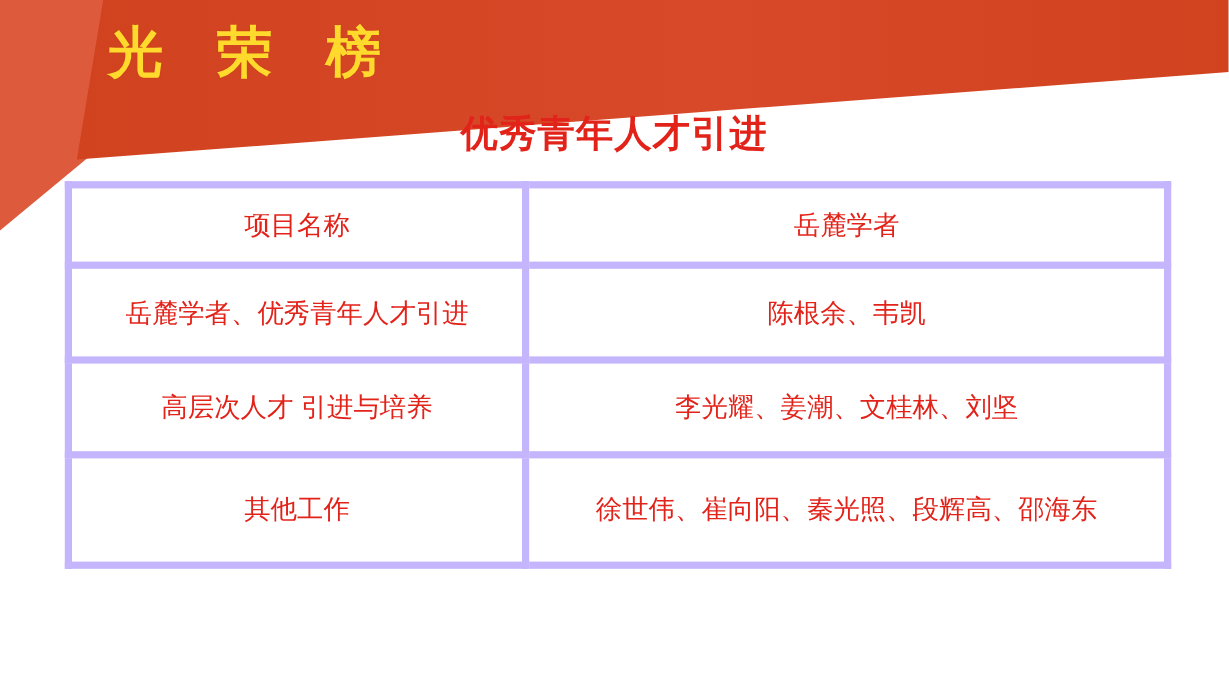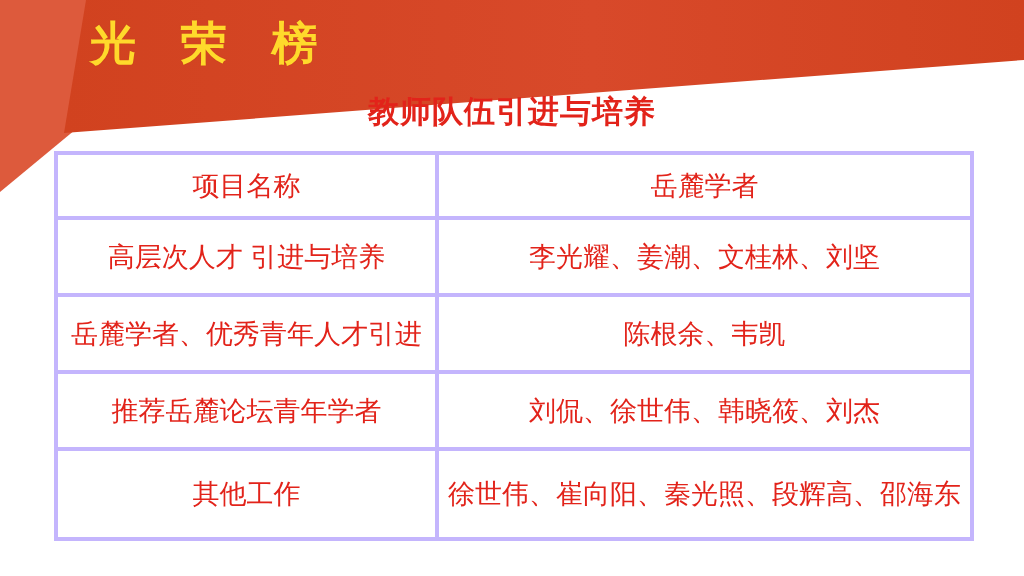--- a/index.html
+++ b/index.html
@@ -143,7 +143,7 @@
     <div class="honor-title">光 荣 榜</div>
   </div>
 
-  <div class="section-title">教师队伍引进与培养</div>
+  <div class="section-title">优秀青年人才引进</div>
 
   <table class="award-table">
     <colgroup>

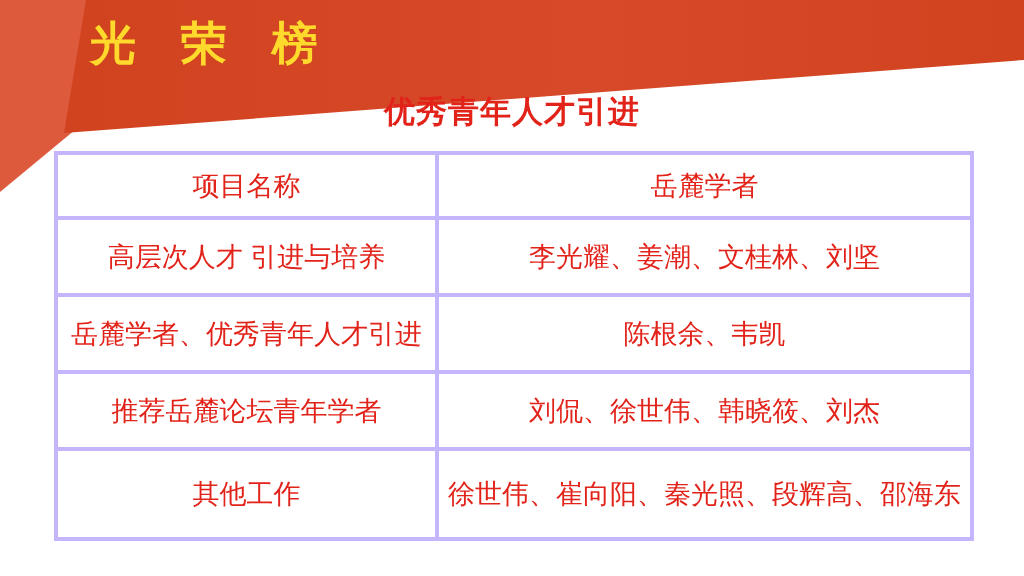--- a/index.html
+++ b/index.html
@@ -99,11 +99,11 @@
     background: #ffffff;
   }
   .award-table td {
-    border: 4px solid #c4b5fd;
+    border: 6px solid #c4b5fd;
     text-align: center;
     vertical-align: middle;
     color: #E2231A;
-    font-size: 27px;
+    font-size: 22px;
     line-height: 30px;
     padding: 4px 6px;
     white-space: nowrap;

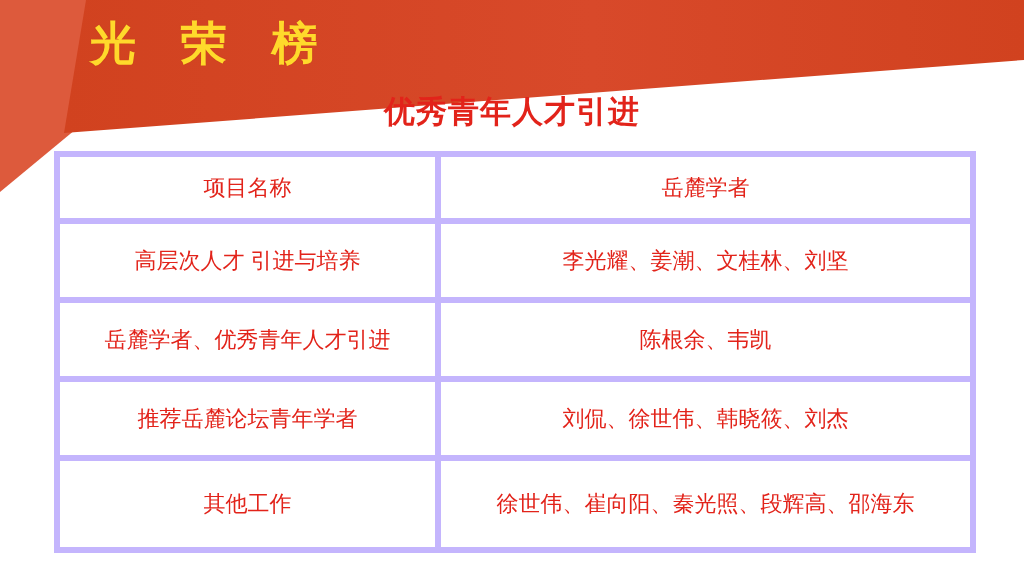--- a/index.html
+++ b/index.html
@@ -156,12 +156,12 @@
         <td>岳麓学者</td>
       </tr>
       <tr class="r-body">
+        <td class="cell-name">岳麓学者、优秀青年人才引进</td>
+        <td class="cell-people">陈根余、韦凯</td>
+      </tr>
+      <tr class="r-body">
         <td class="cell-name">高层次人才 引进与培养</td>
         <td class="cell-people">李光耀、姜潮、文桂林、刘坚</td>
-      </tr>
-      <tr class="r-body">
-        <td class="cell-name">岳麓学者、优秀青年人才引进</td>
-        <td class="cell-people">陈根余、韦凯</td>
       </tr>
       <tr class="r-body">
         <td class="cell-name">推荐岳麓论坛青年学者</td>

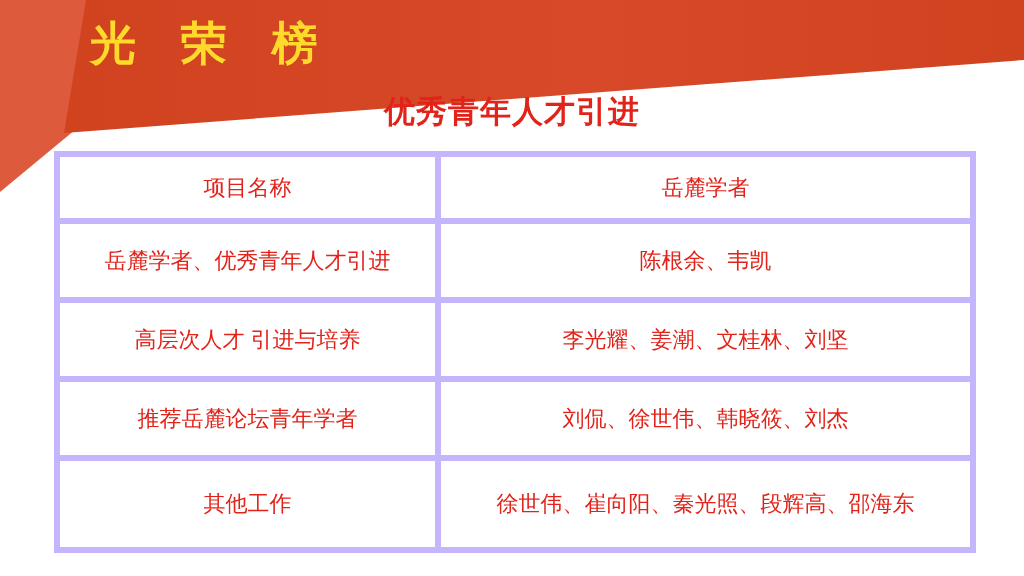--- a/index.html
+++ b/index.html
@@ -163,10 +163,6 @@
         <td class="cell-name">高层次人才 引进与培养</td>
         <td class="cell-people">李光耀、姜潮、文桂林、刘坚</td>
       </tr>
-      <tr class="r-body">
-        <td class="cell-name">推荐岳麓论坛青年学者</td>
-        <td class="cell-people">刘侃、徐世伟、韩晓筱、刘杰</td>
-      </tr>
       <tr class="r-last">
         <td class="cell-name">其他工作</td>
         <td class="cell-people">徐世伟、崔向阳、秦光照、段辉高、邵海东</td>

